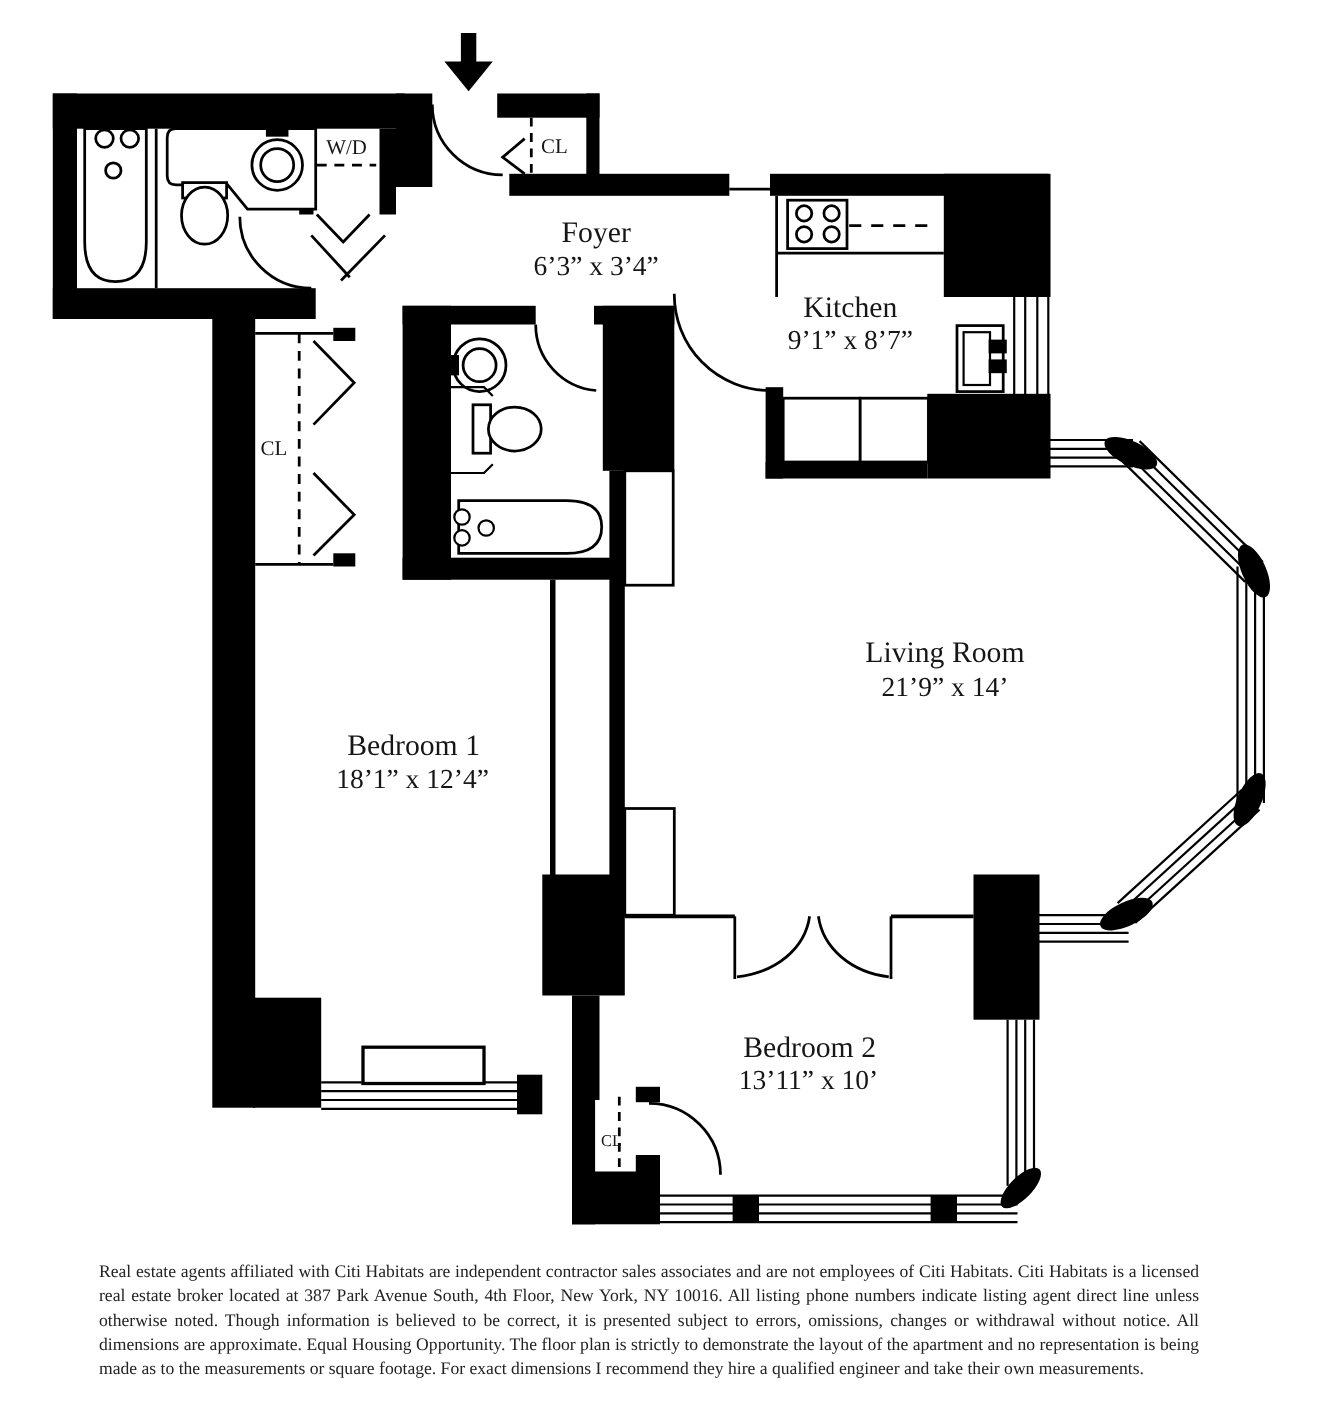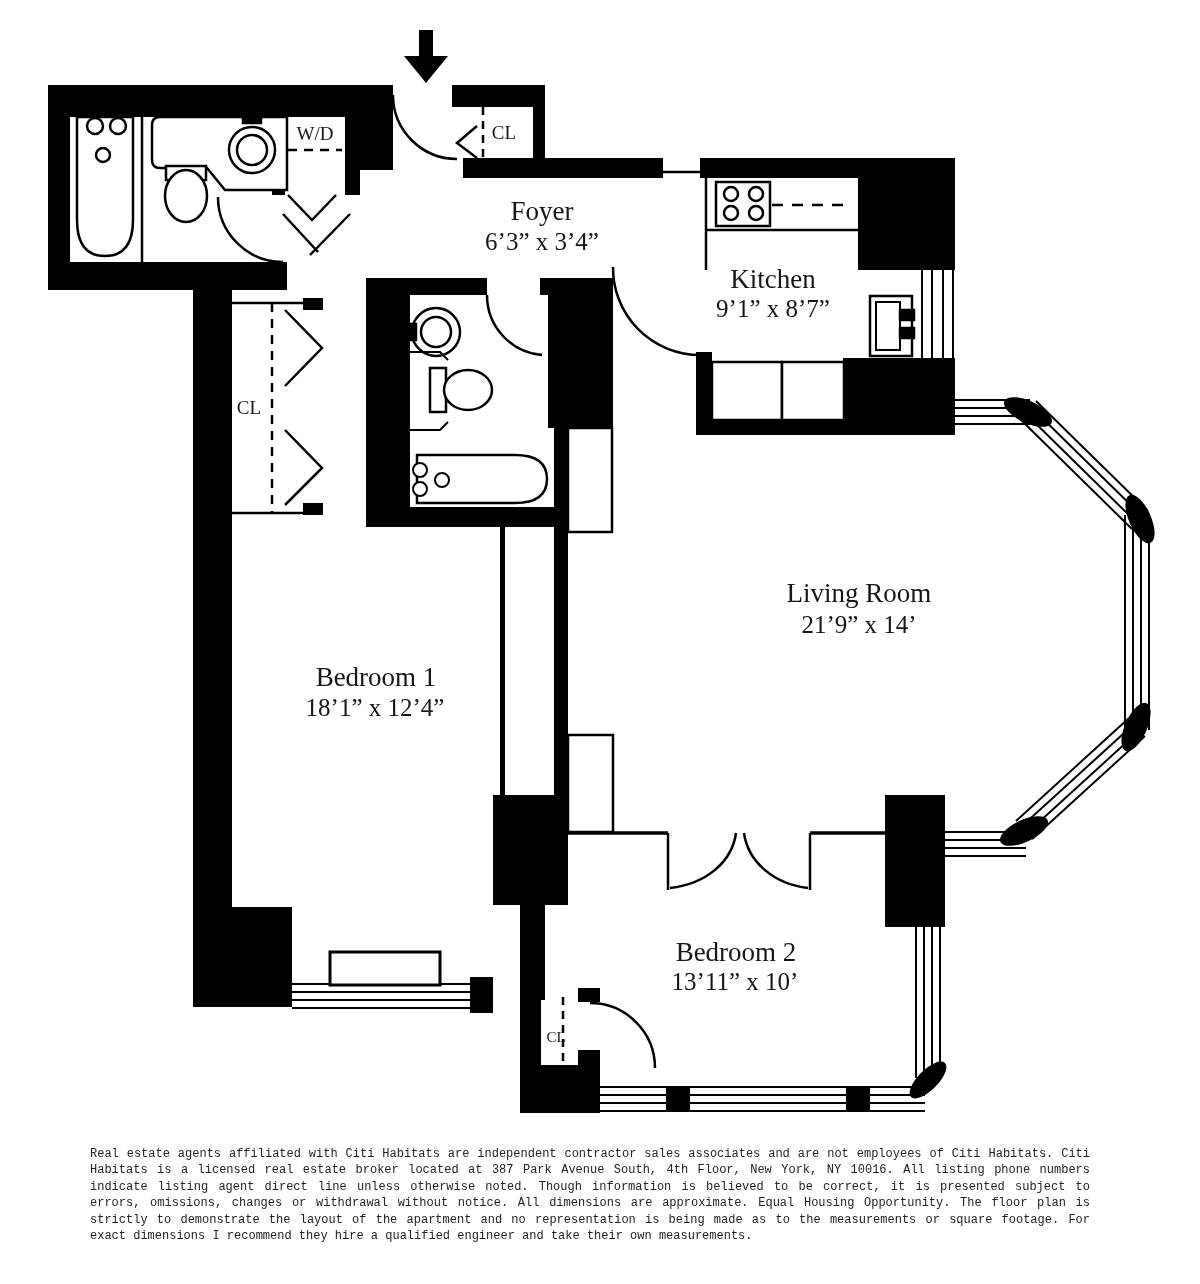--- a/index.html
+++ b/index.html
@@ -12,8 +12,8 @@
   .small-label{font-size:19px;}
   .tiny-label{font-size:15px;}
   .disclaimer{position:absolute;left:90px;top:1146px;width:1000px;
-      font-size:12px;line-height:1.37;color:#222;text-align:justify;
-      font-family:Liberation Mono, monospace;}
+      font-size:16px;line-height:1.37;color:#222;text-align:justify;
+      font-family:Liberation Serif, serif;}
 </style>
 </head>
 <body>

